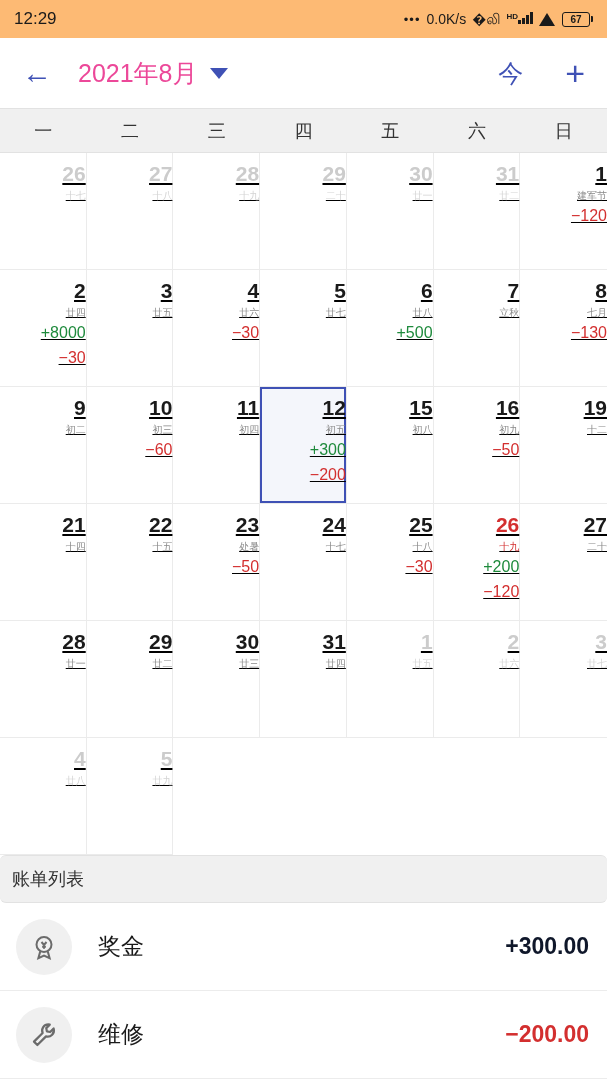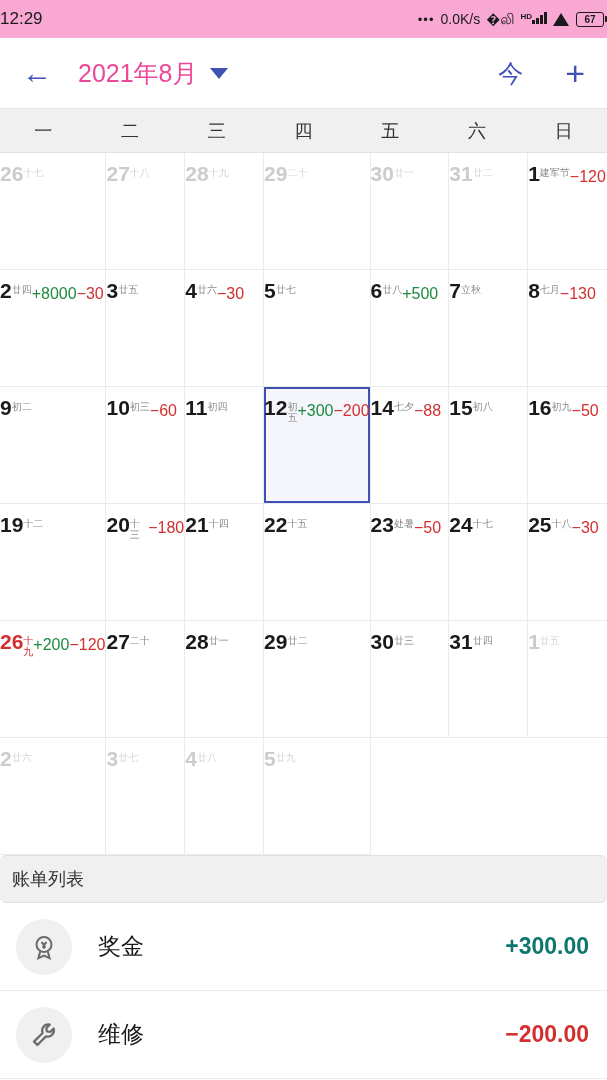--- a/index.html
+++ b/index.html
@@ -16,8 +16,8 @@
     display: flex;
     align-items: center;
     justify-content: space-between;
-    padding: 0 0;
-    background: #f9a8d4;
+    padding: 0 14px;
+    background: #fdba74;
     color: #1a1a1a;
     font-size: 17px;
   }

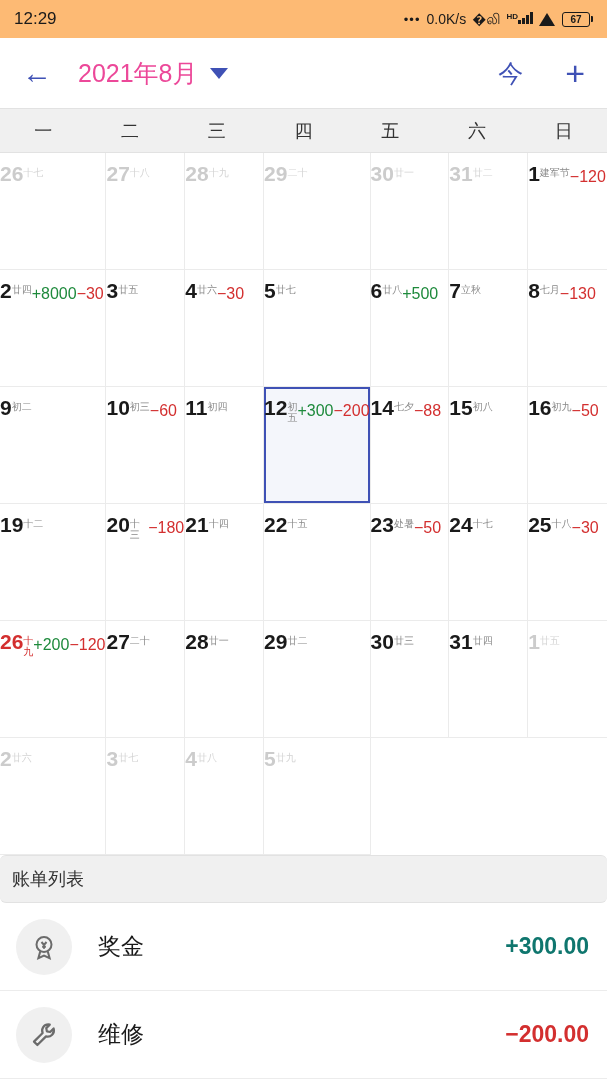--- a/index.html
+++ b/index.html
@@ -101,8 +101,9 @@
     position: relative;
     border-right: 1px solid #ebebeb;
     border-bottom: 1px solid #ebebeb;
-    display: flex; flex-direction: row; align-items: flex-start;
+    display: flex; flex-direction: column; align-items: flex-end;
     padding-top: 9px;
+    text-decoration: underline;
   }
   .cell:nth-child(7n) { border-right: none; }
   .cell .d {

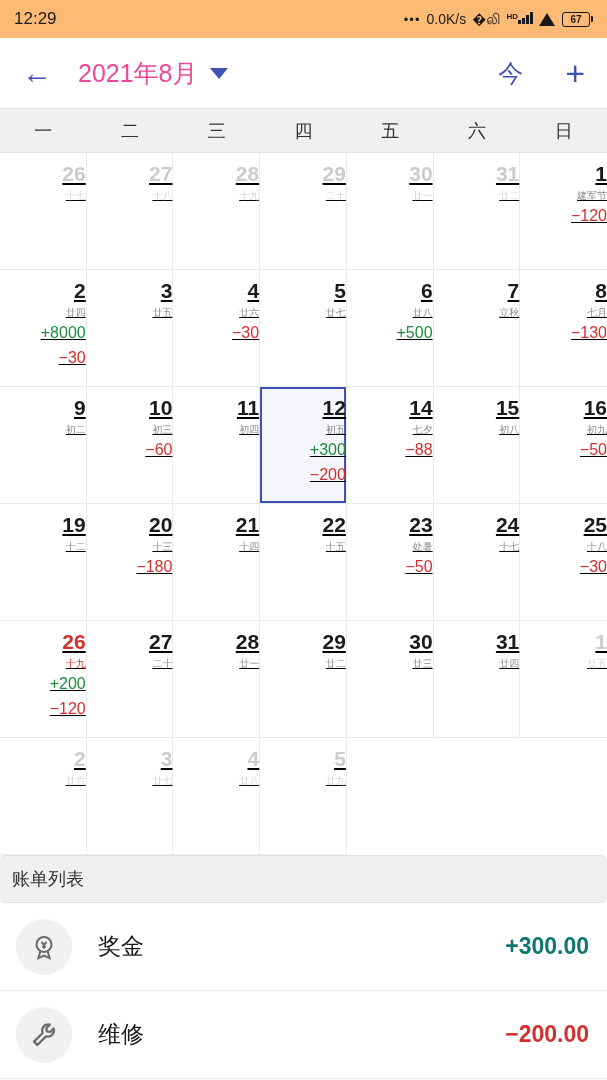--- a/index.html
+++ b/index.html
@@ -290,11 +290,6 @@
       <div class="amt exp">−200</div>
     </div>
     <div class="cell">
-      <div class="d">14</div>
-      <div class="l">七夕</div>
-      <div class="amt exp">−88</div>
-    </div>
-    <div class="cell">
       <div class="d">15</div>
       <div class="l">初八</div>
     </div>

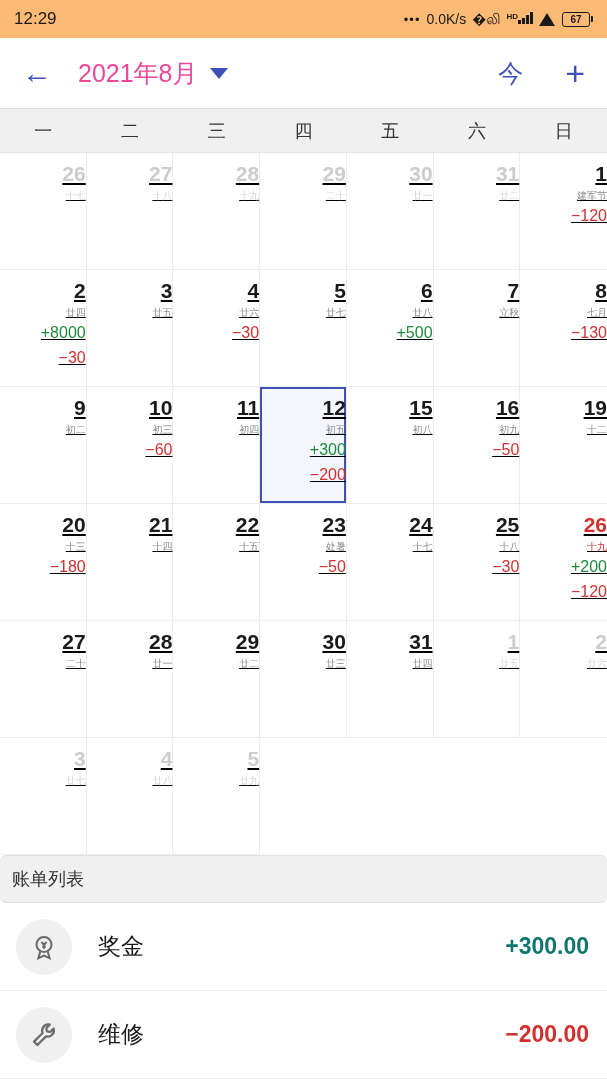--- a/index.html
+++ b/index.html
@@ -303,11 +303,6 @@
       <div class="l">十二</div>
     </div>
     <div class="cell">
-      <div class="d">20</div>
-      <div class="l">十三</div>
-      <div class="amt exp">−180</div>
-    </div>
-    <div class="cell">
       <div class="d">21</div>
       <div class="l">十四</div>
     </div>

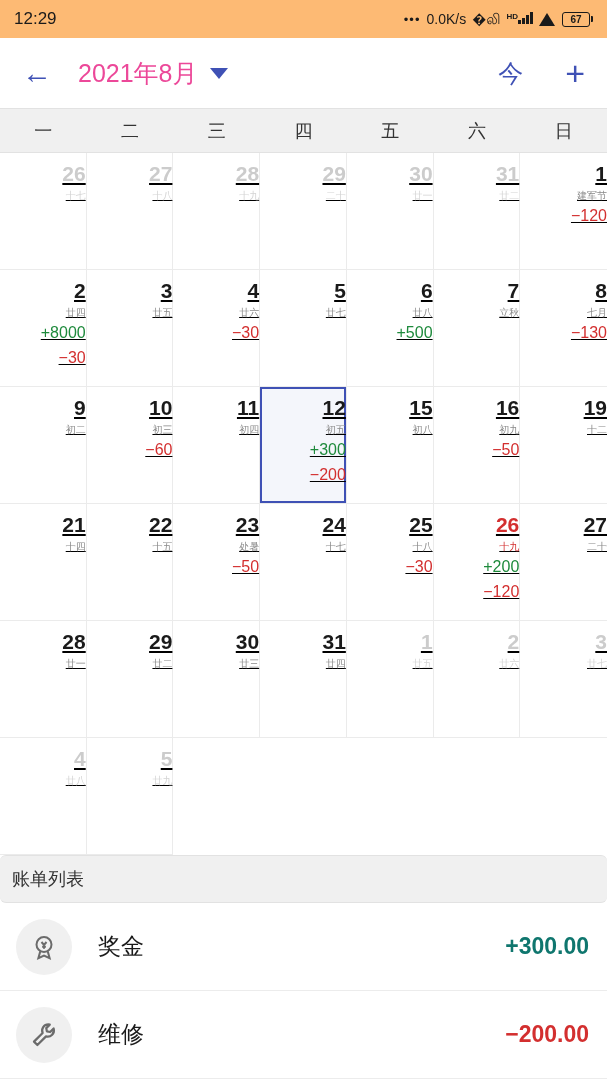--- a/index.html
+++ b/index.html
@@ -158,7 +158,7 @@
     margin-left: auto;
     font-size: 23px; font-weight: bold;
   }
-  .bill-amt.inc { color: #0f766e; }
+  .bill-amt.inc { color: #0f172a; }
   .bill-amt.exp { color: #d32f2f; }
 </style>
 </head>

